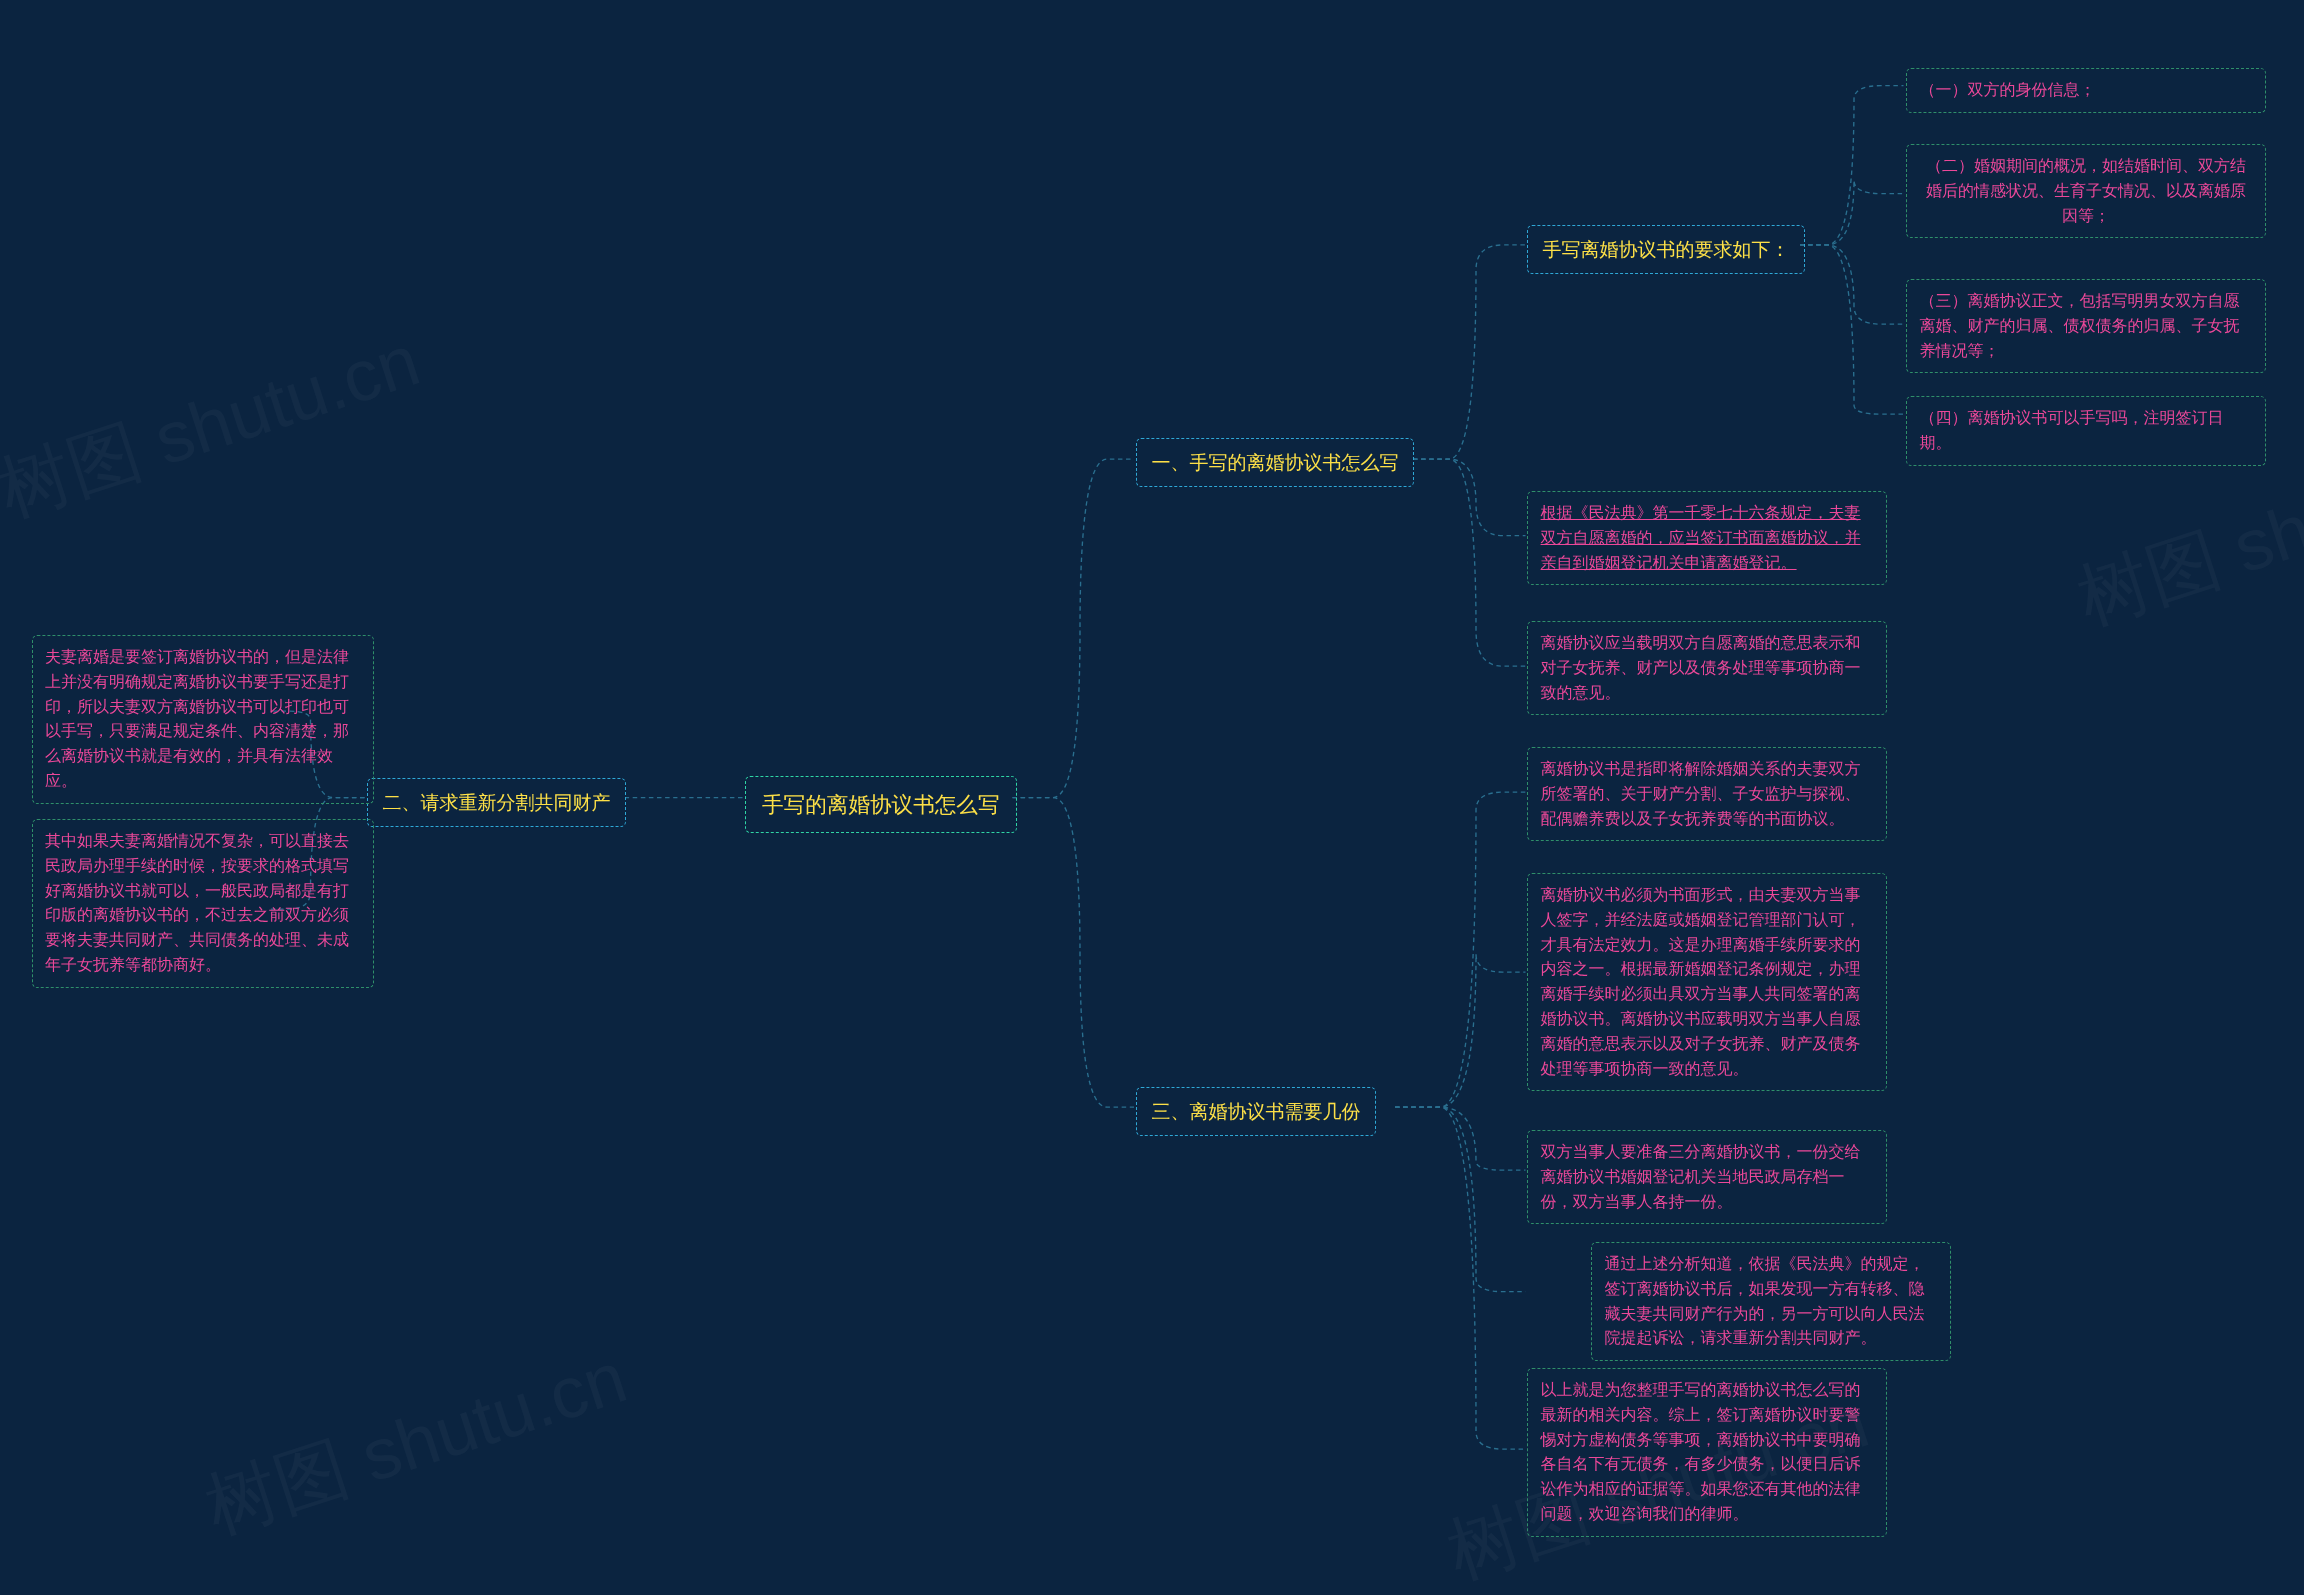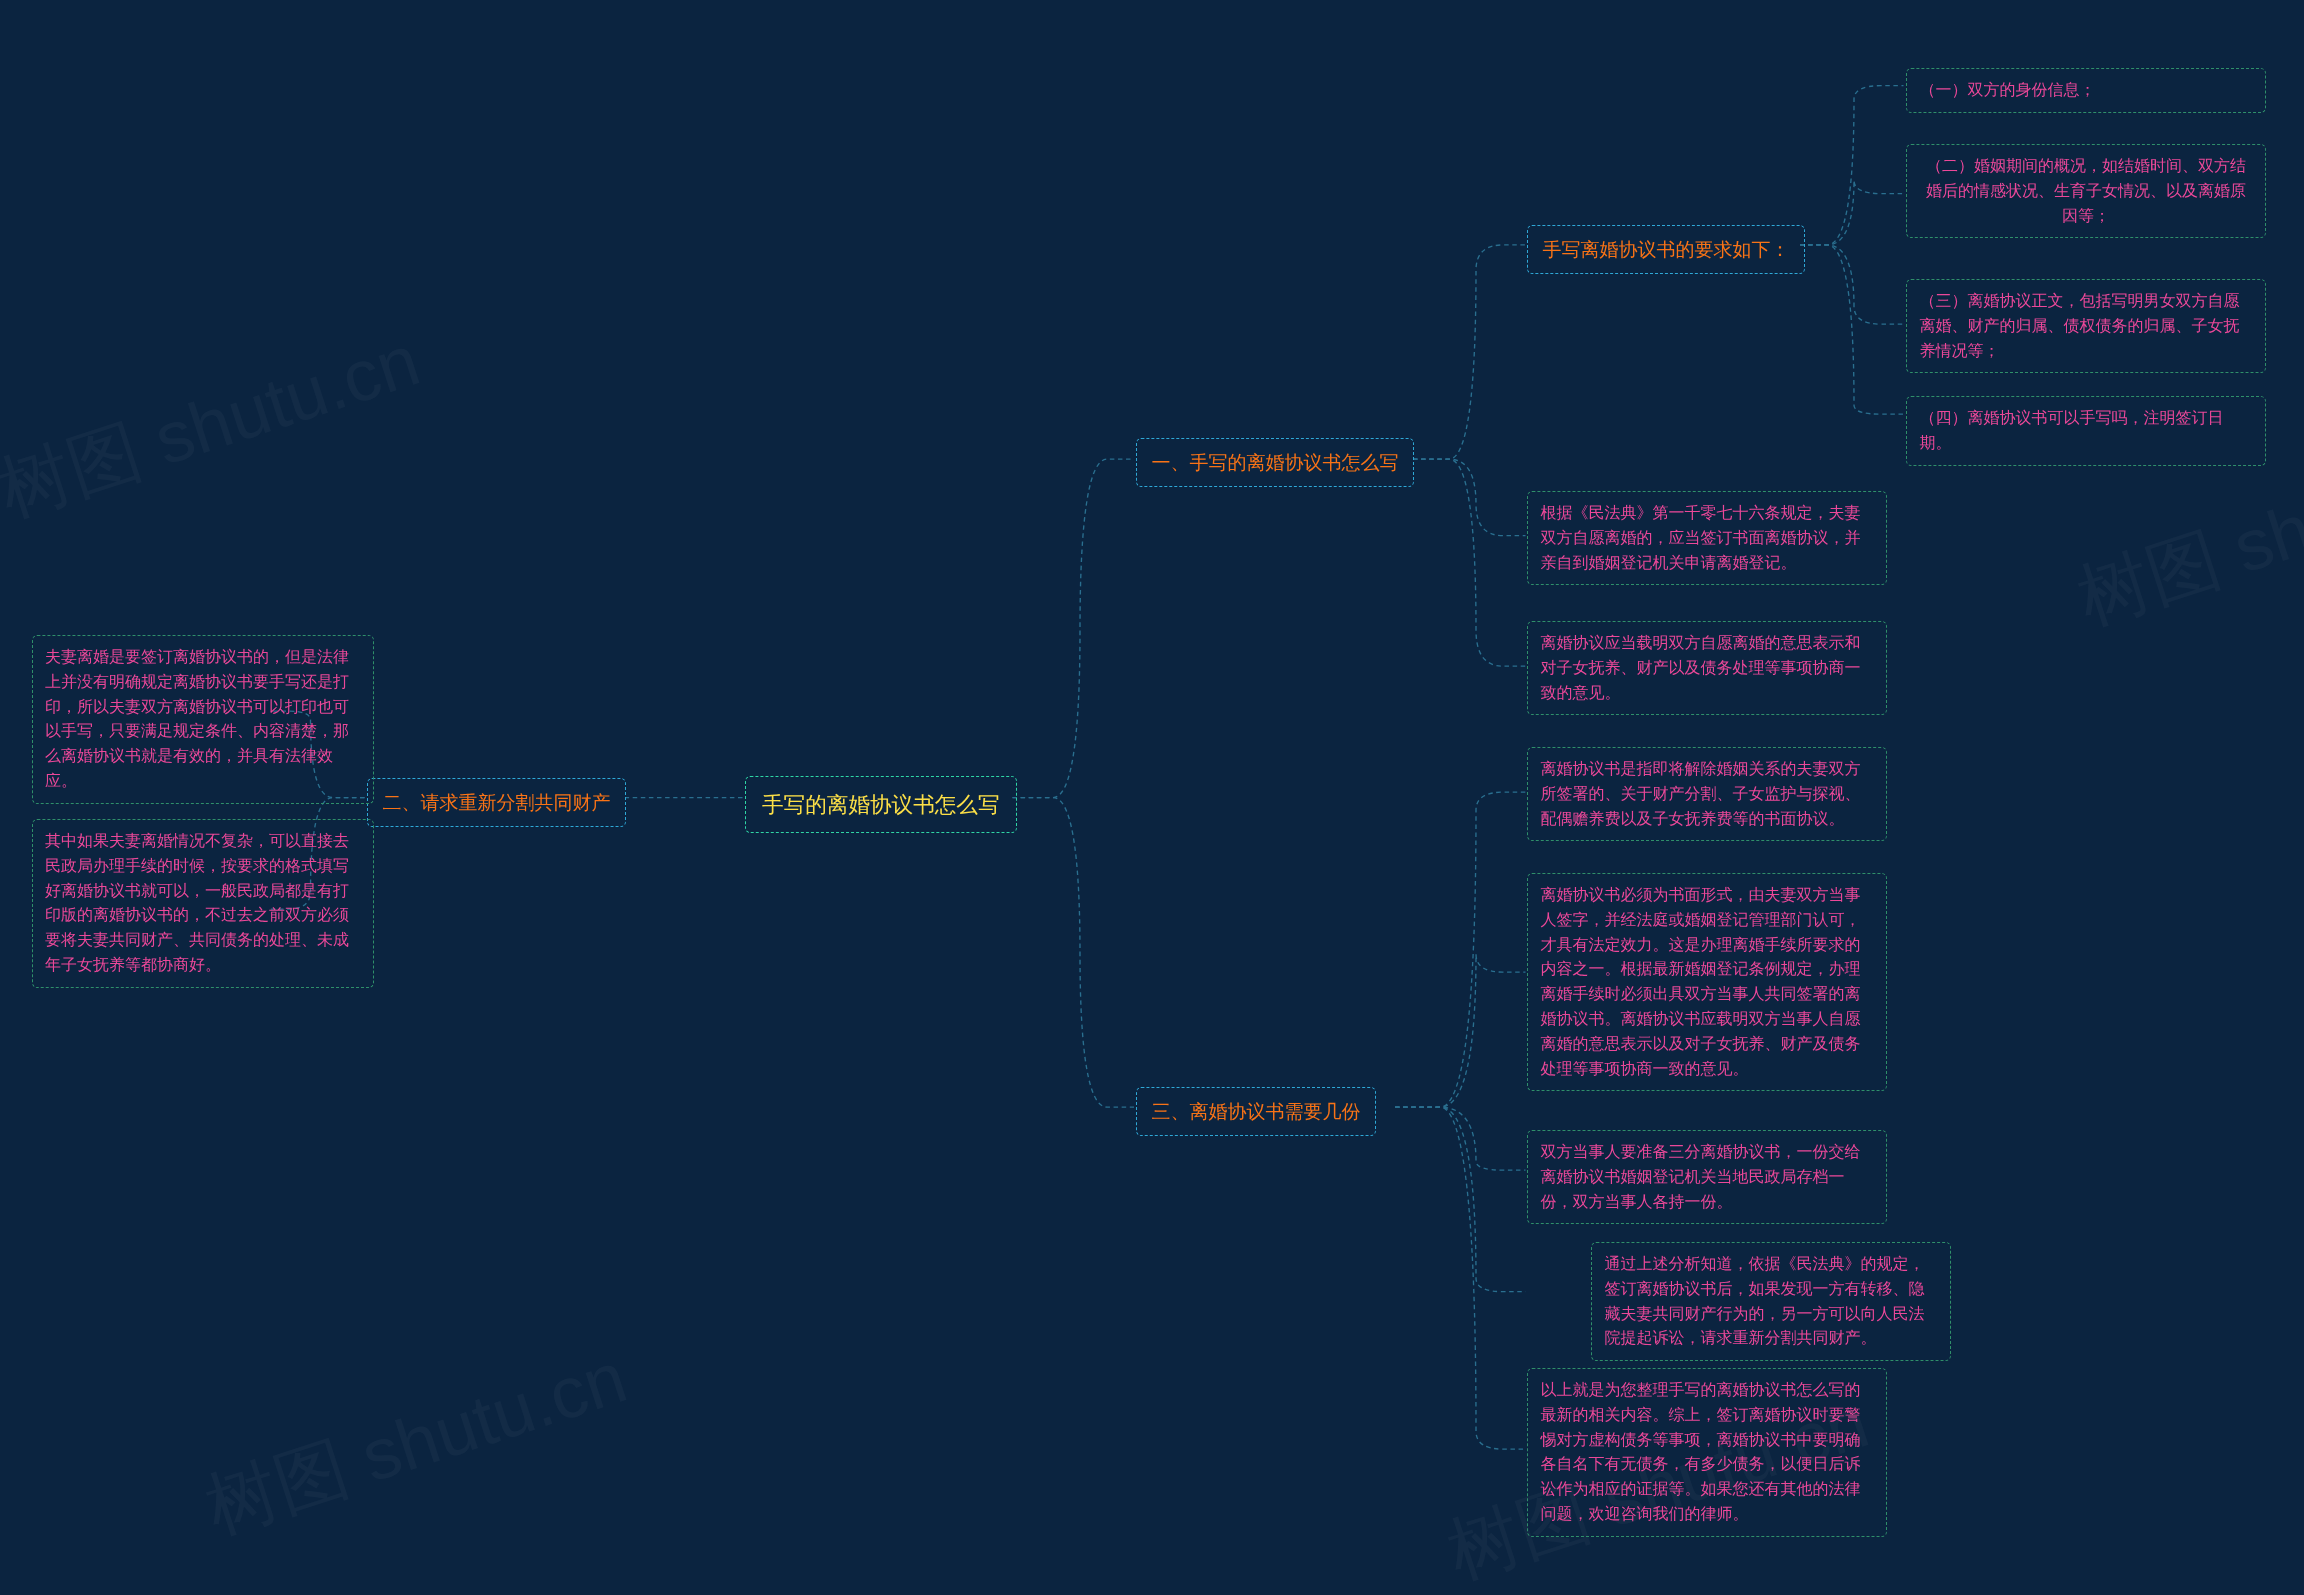--- a/index.html
+++ b/index.html
@@ -30,7 +30,7 @@
   }
   .branch {
     border-color: #2fa8d6;
-    color: #f97316;
+    color: #fde047;
     font-size: 19px;
     padding: 9px 14.4px;
   }

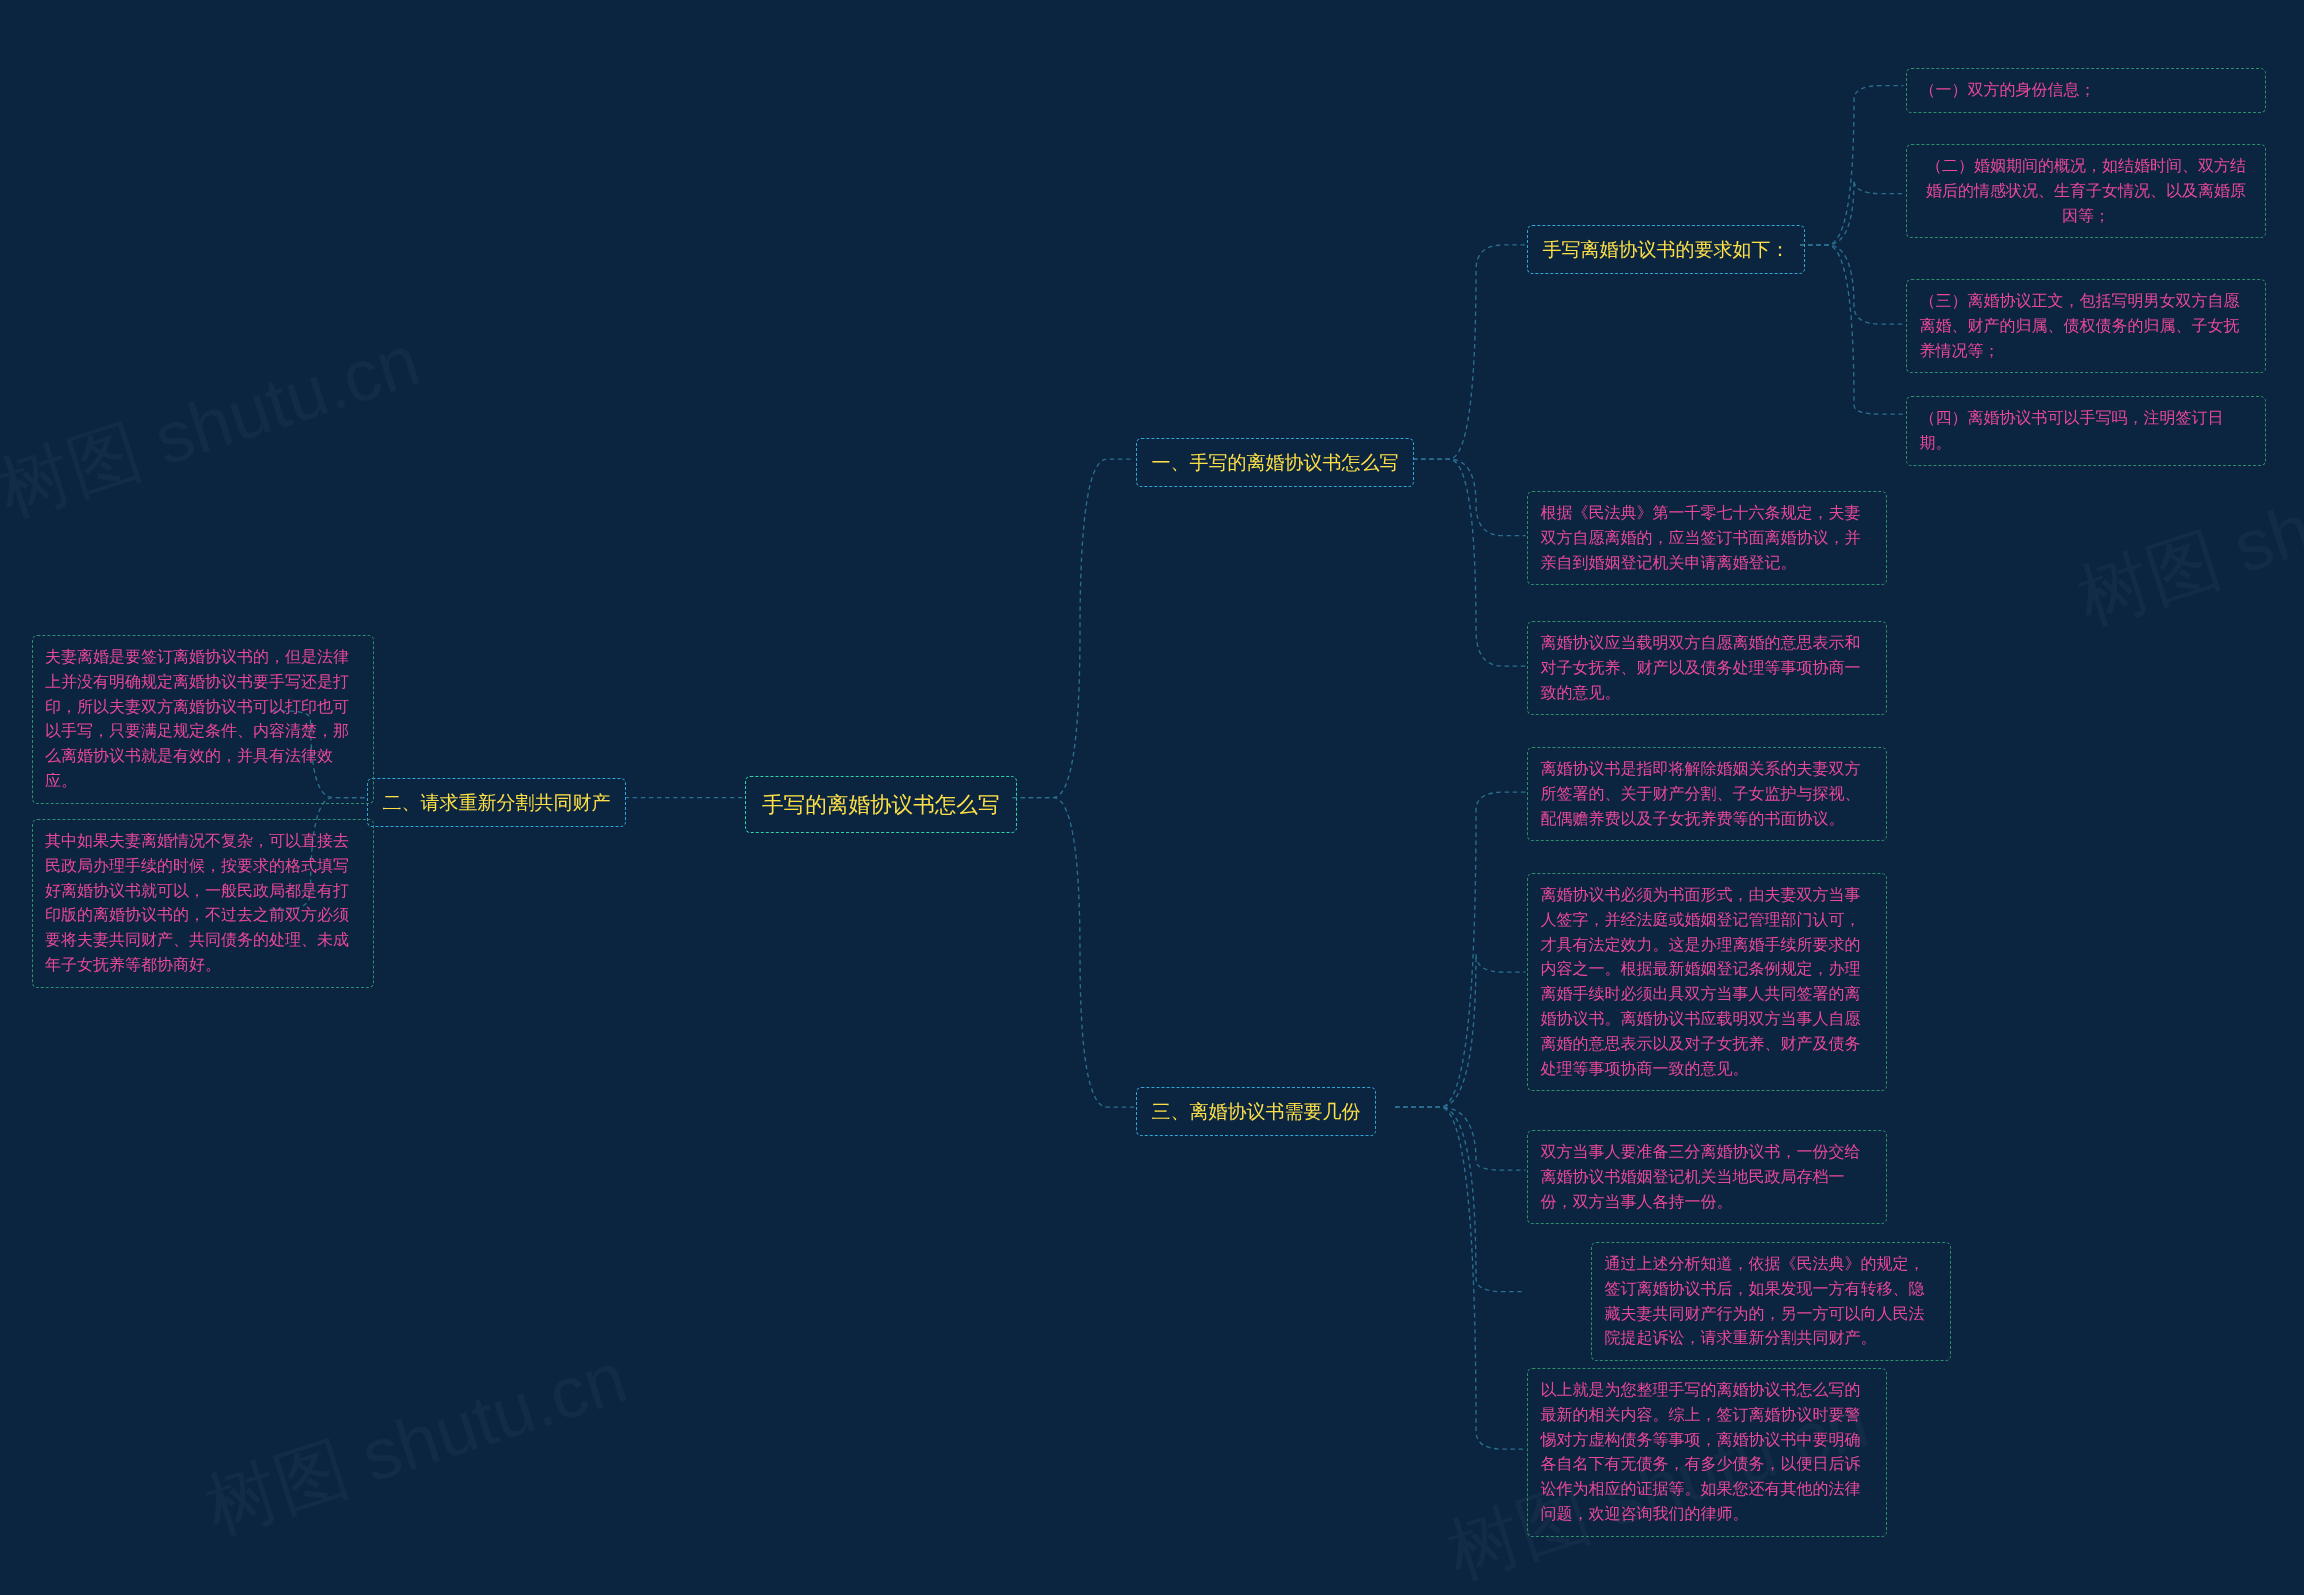--- a/index.html
+++ b/index.html
@@ -124,7 +124,7 @@
   <span>（四）离婚协议书可以手写吗，注明签订日期。</span>
 </div>
 
-<div class="node leaf" style="left:1527px; top:491px; width:360px;">
+<div class="node leaf" style="left:1527px; top:491px; width:360px;text-decoration:underline;">
   <span>根据《民法典》第一千零七十六条规定，夫妻双方自愿离婚的，应当签订书面离婚协议，并亲自到婚姻登记机关申请离婚登记。</span>
 </div>
 <div class="node leaf" style="left:1527px; top:621px; width:360px;">

